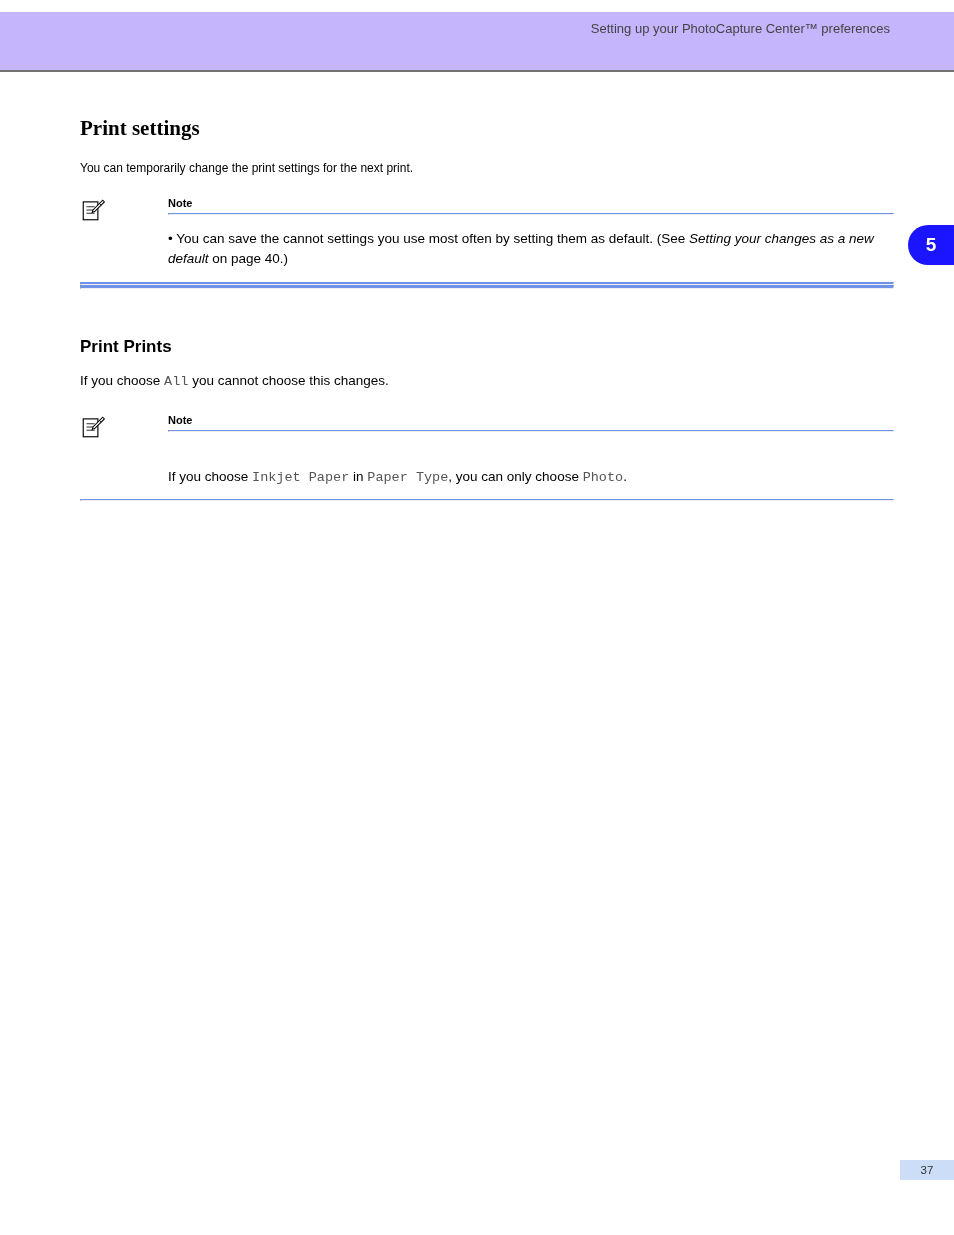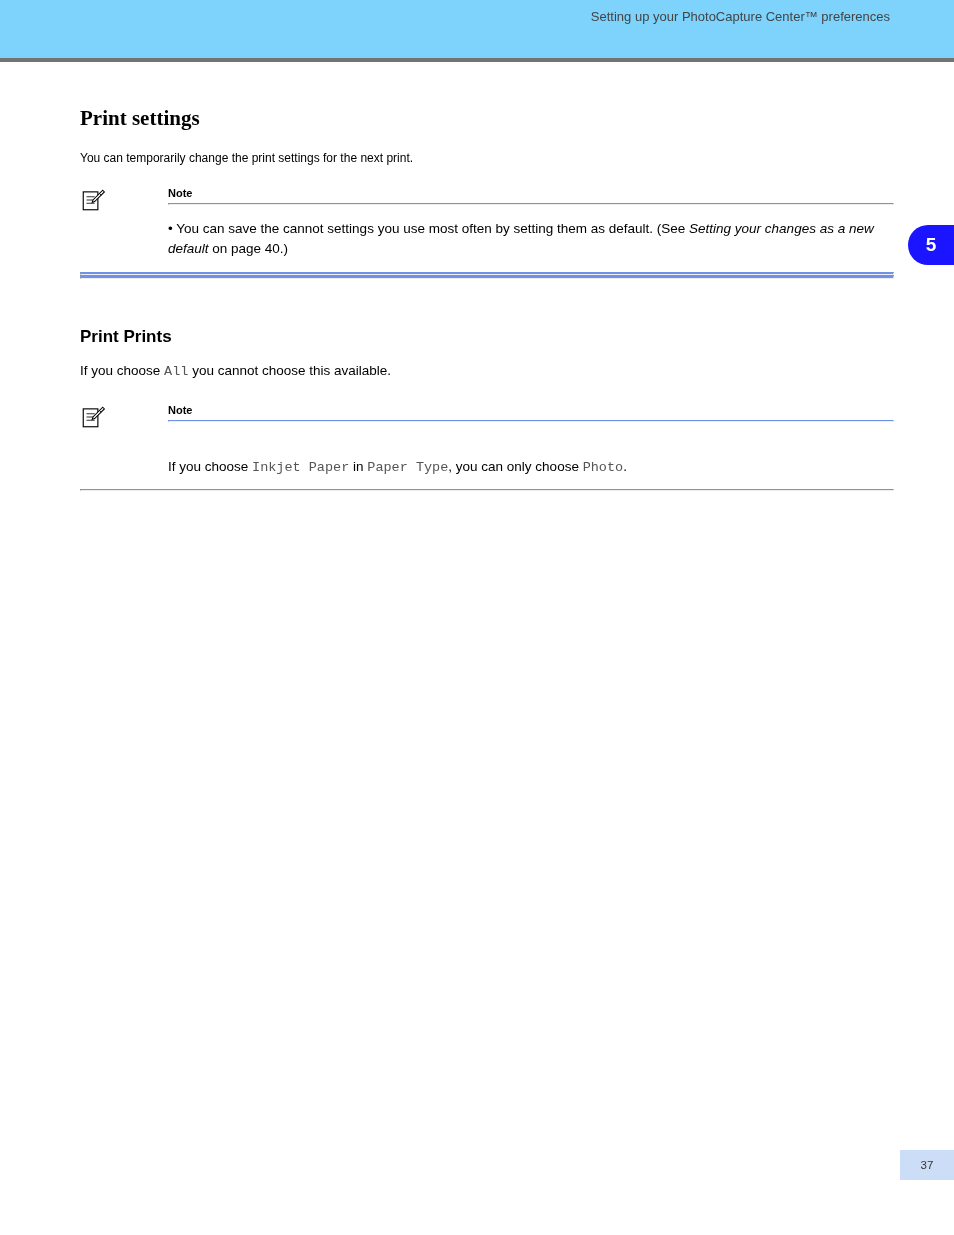--- a/index.html
+++ b/index.html
@@ -15,8 +15,9 @@
   .header-band {
     width: 100%;
     height: 58px;
-    background: #7dd3fc;
-    border-bottom: 4px solid #737373;
+    background: #c4b5fd;
+    border-bottom: 2px solid #737373;
+    margin-top: 12px;
   }
   .header-inner {
     padding: 9px 64px 0 0;

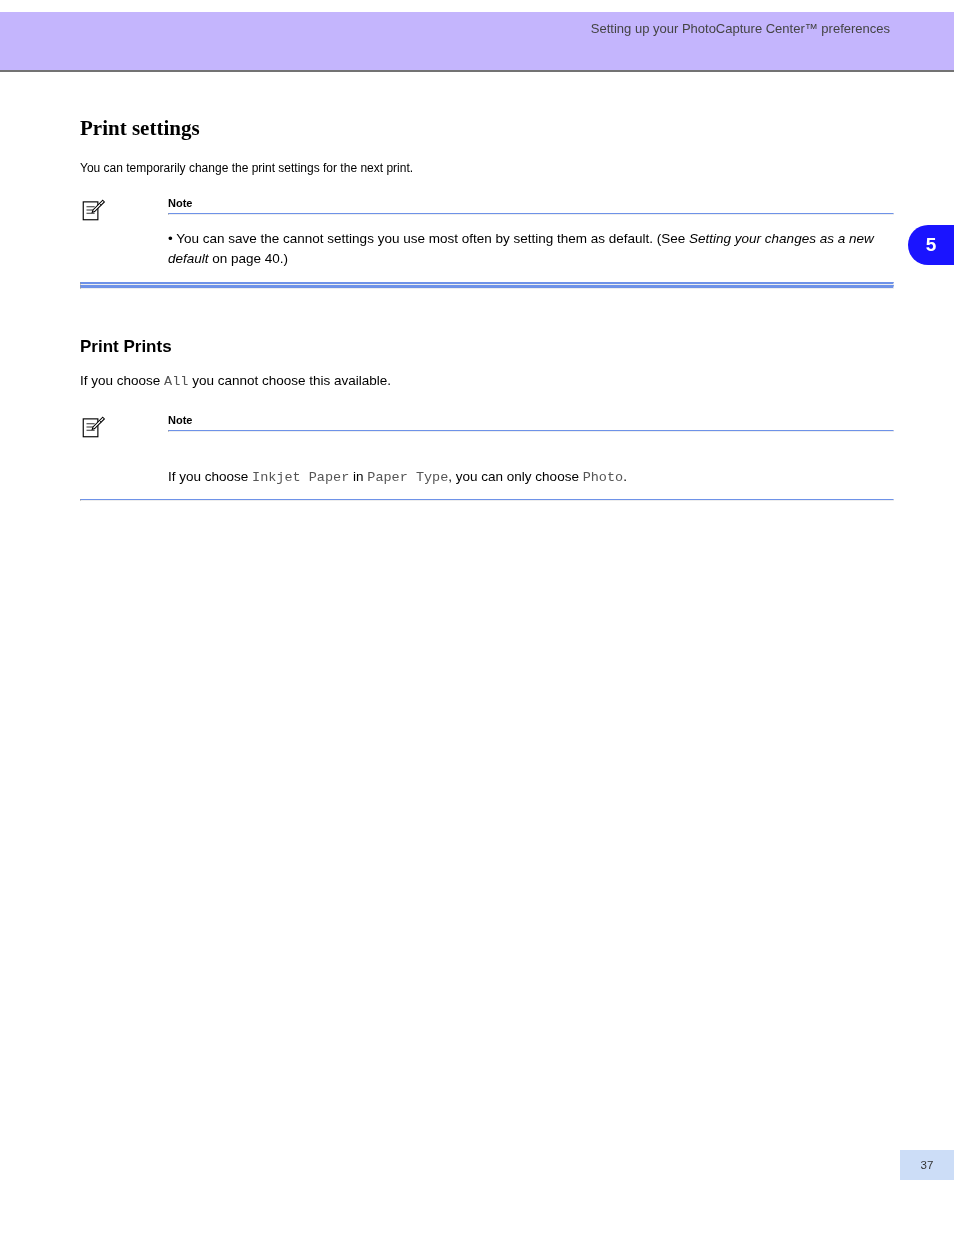--- a/index.html
+++ b/index.html
@@ -151,7 +151,7 @@
 
   <div class="heading2">Print Prints</div>
   <div class="para">
-    <span>If you choose </span><span class="mono">All</span><span> you cannot choose this available.</span>
+    <span>If you choose </span><span class="mono">All</span><span> you cannot choose this changes.</span>
   </div>
 
   <div class="note-block">

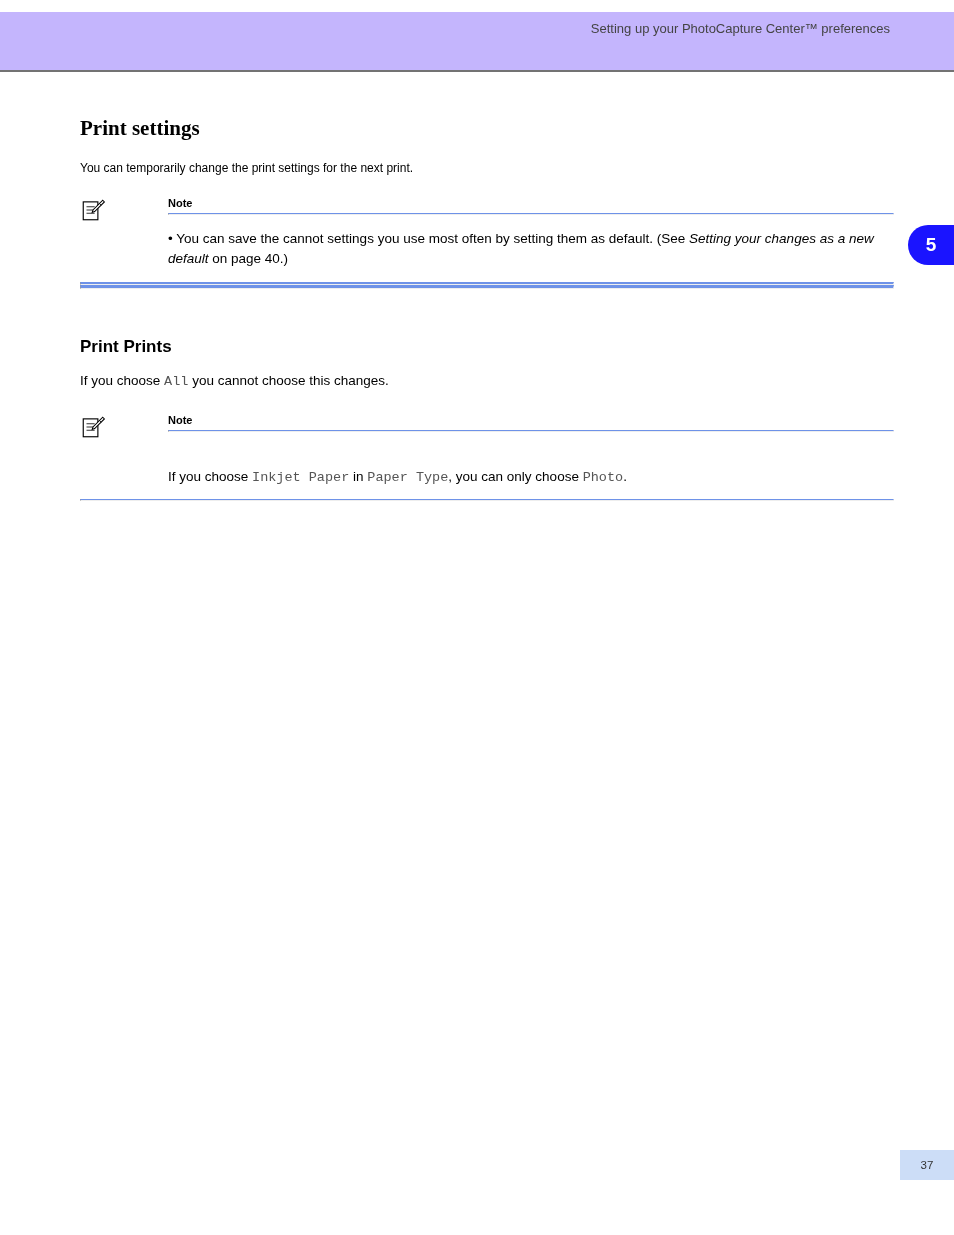--- a/index.html
+++ b/index.html
@@ -98,7 +98,7 @@
   }
   .footer-box {
     width: 54px;
-    height: 30px;
+    height: 20px;
     background: #ccddf7;
     display: flex;
     align-items: center;

